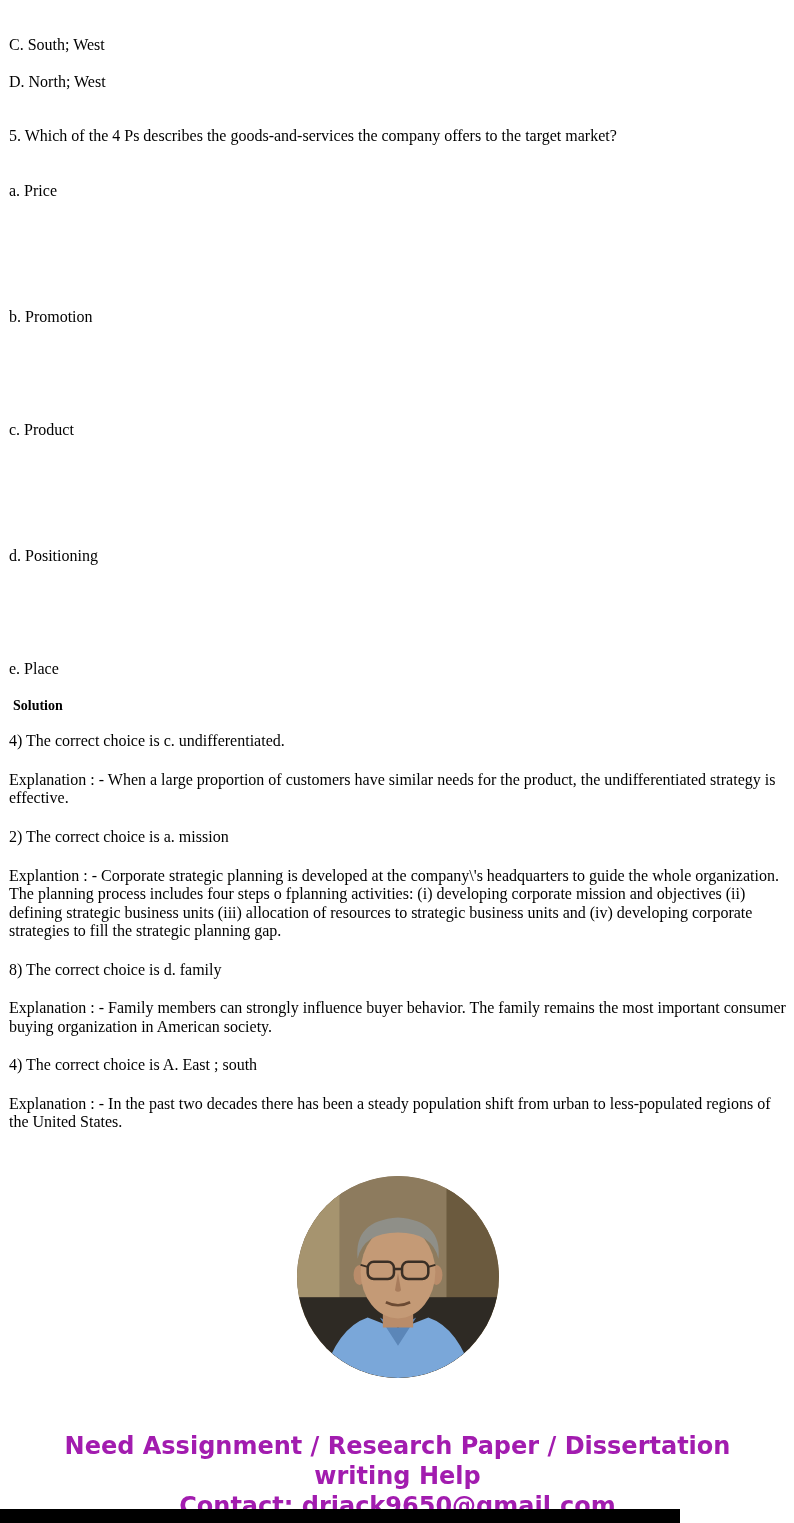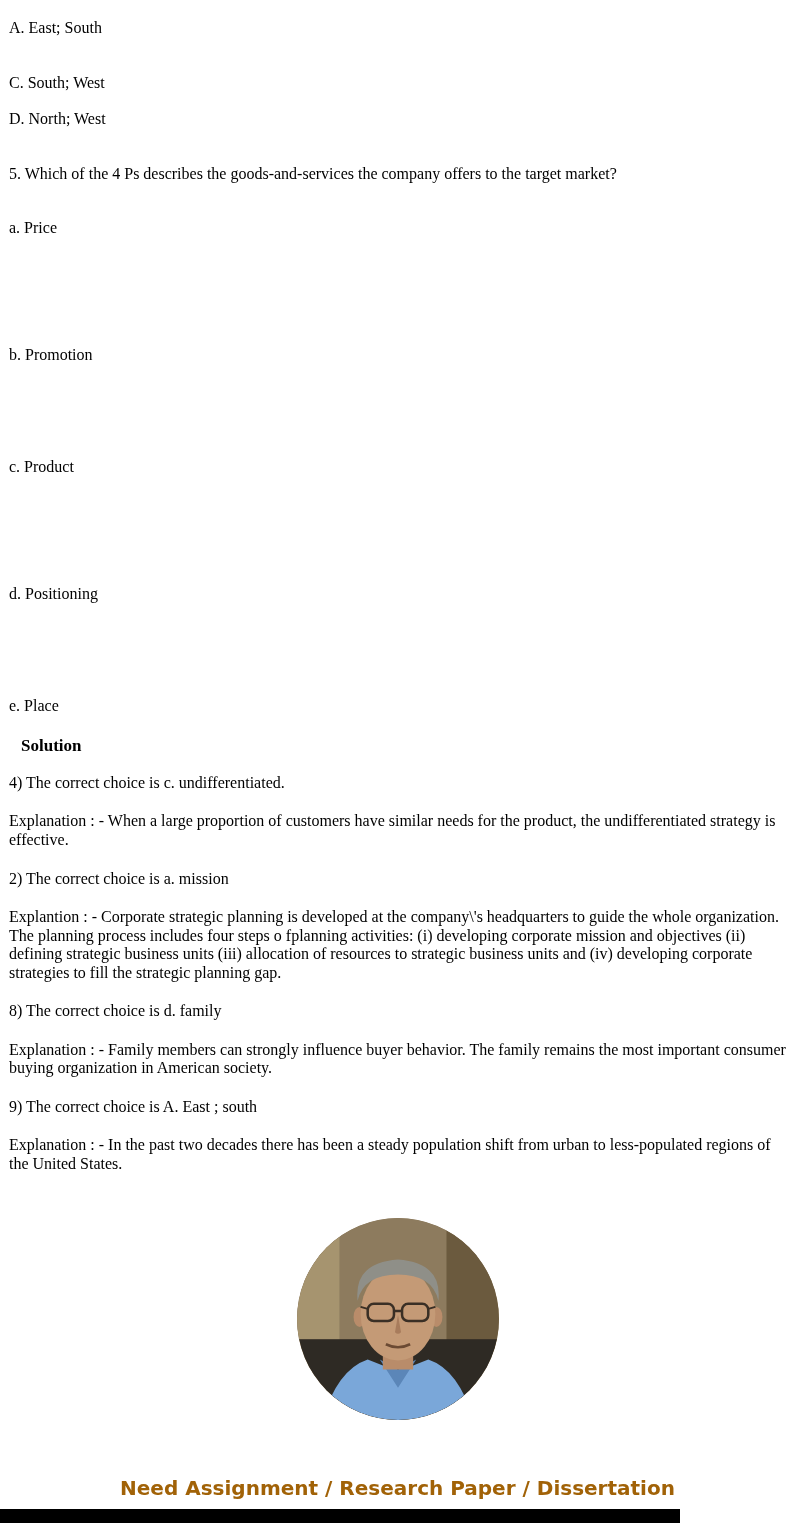--- a/index.html
+++ b/index.html
@@ -64,7 +64,6 @@
 <div class="page">
   <div class="content">
 
-    <p class="mt19">A. East; South</p>
     <p class="mt36">C. South; West</p>
     <p class="mt18">D. North; West</p>
 

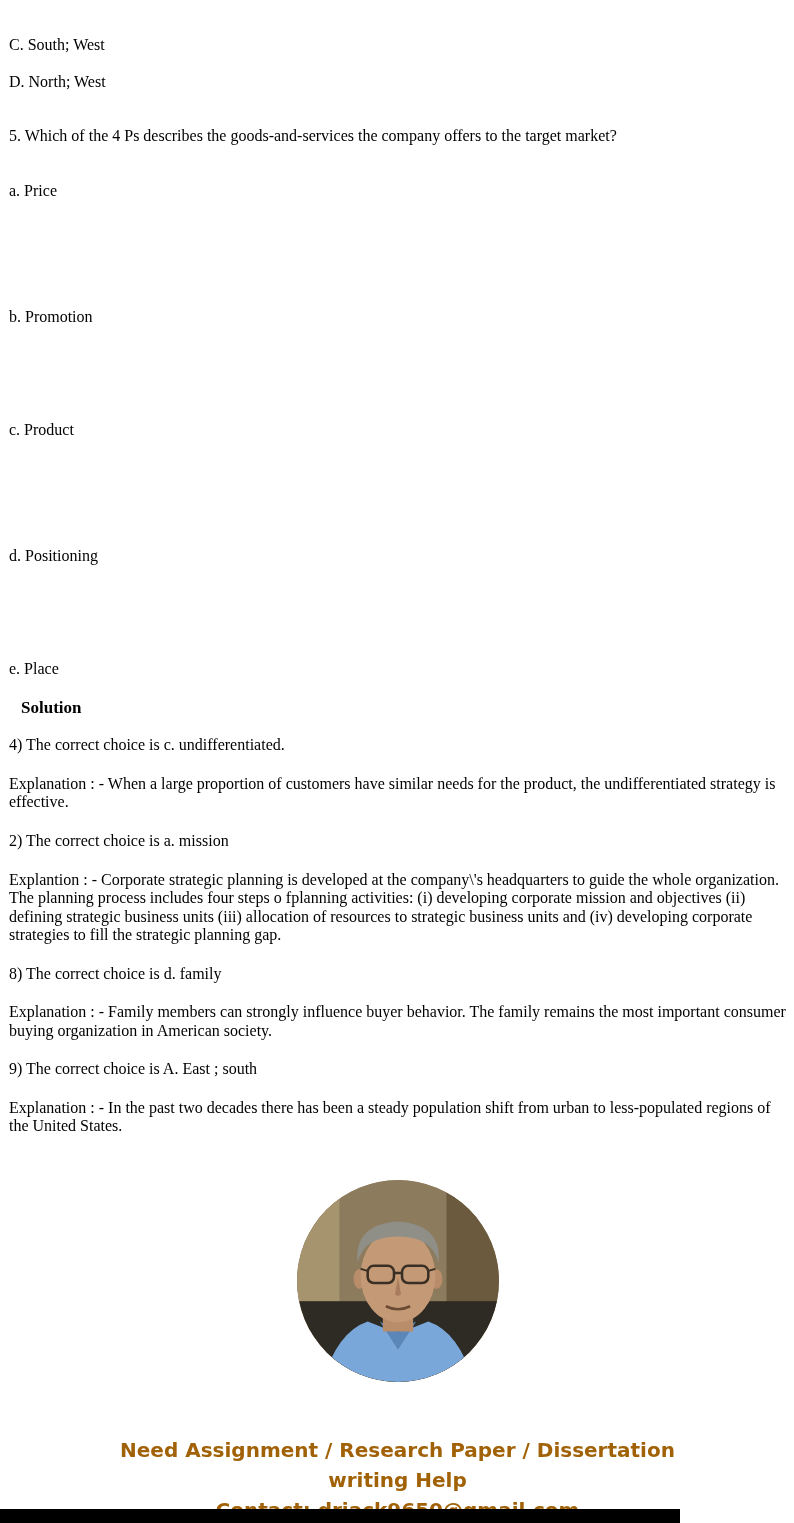--- a/index.html
+++ b/index.html
@@ -25,9 +25,9 @@
   .mt72 { margin-top: 108px; }
   .mt90 { margin-top: 94px; }
   .solution-heading {
-    font-size: 17px;
+    font-size: 14px;
     font-weight: bold;
-    margin: 20px 0 0 12px;
+    margin: 20px 0 0 4px;
     font-family: "Liberation Serif", serif;
   }
   .avatar-wrap {

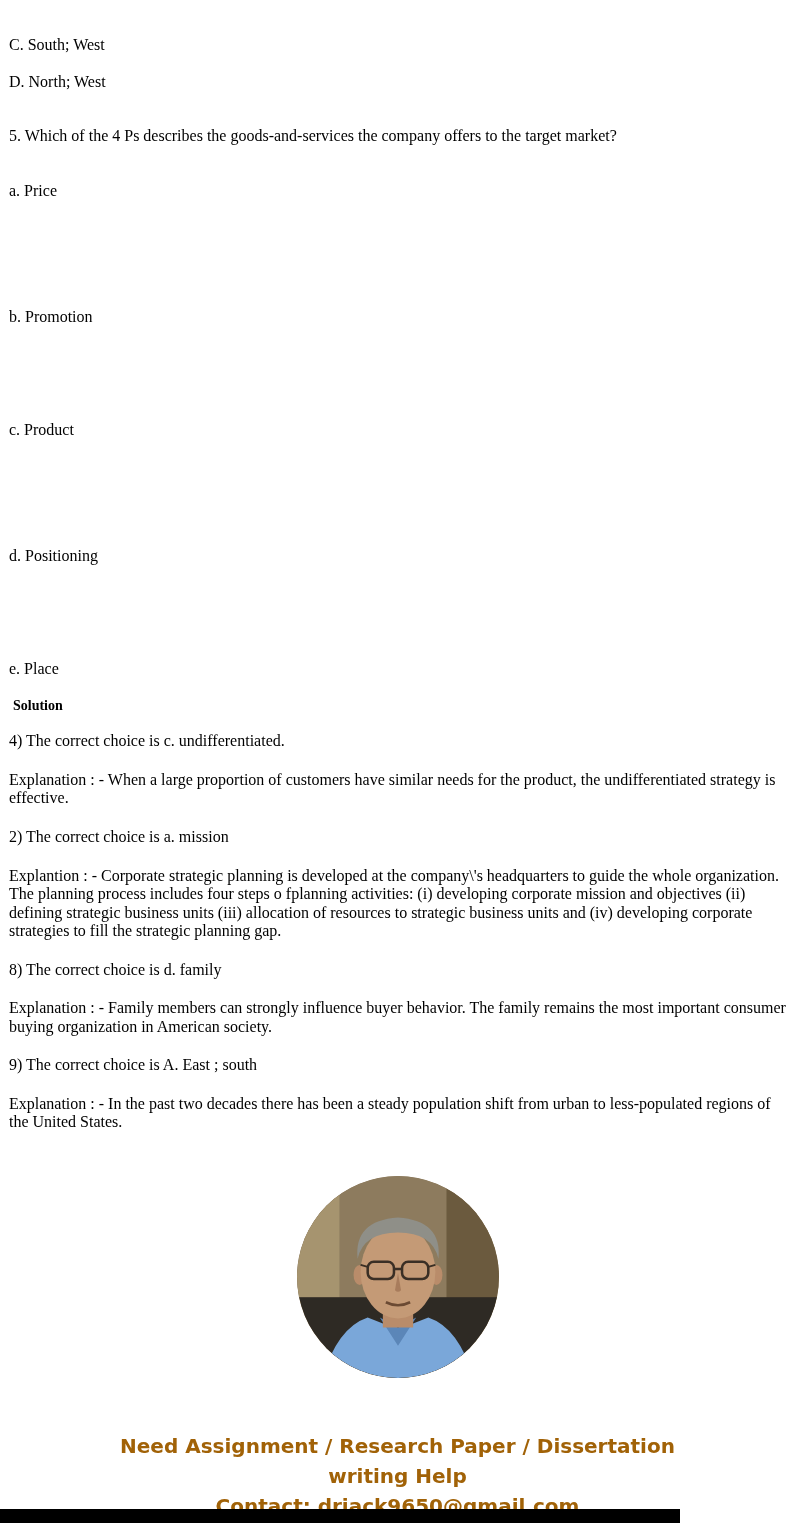--- a/index.html
+++ b/index.html
@@ -86,7 +86,7 @@
     <p class="mt16">8) The correct choice is d. family</p>
     <p class="mt16">Explanation : - Family members can strongly influence buyer behavior. The family remains the most important consumer buying organization in American society.</p>
 
-    <p class="mt16">9) The correct choice is A. East ; south</p>
+    <p class="mt16">4) The correct choice is A. East ; south</p>
     <p class="mt16">Explanation : - In the past two decades there has been a steady population shift from urban to less-populated regions of the United States.</p>
 
     <div class="avatar-wrap">

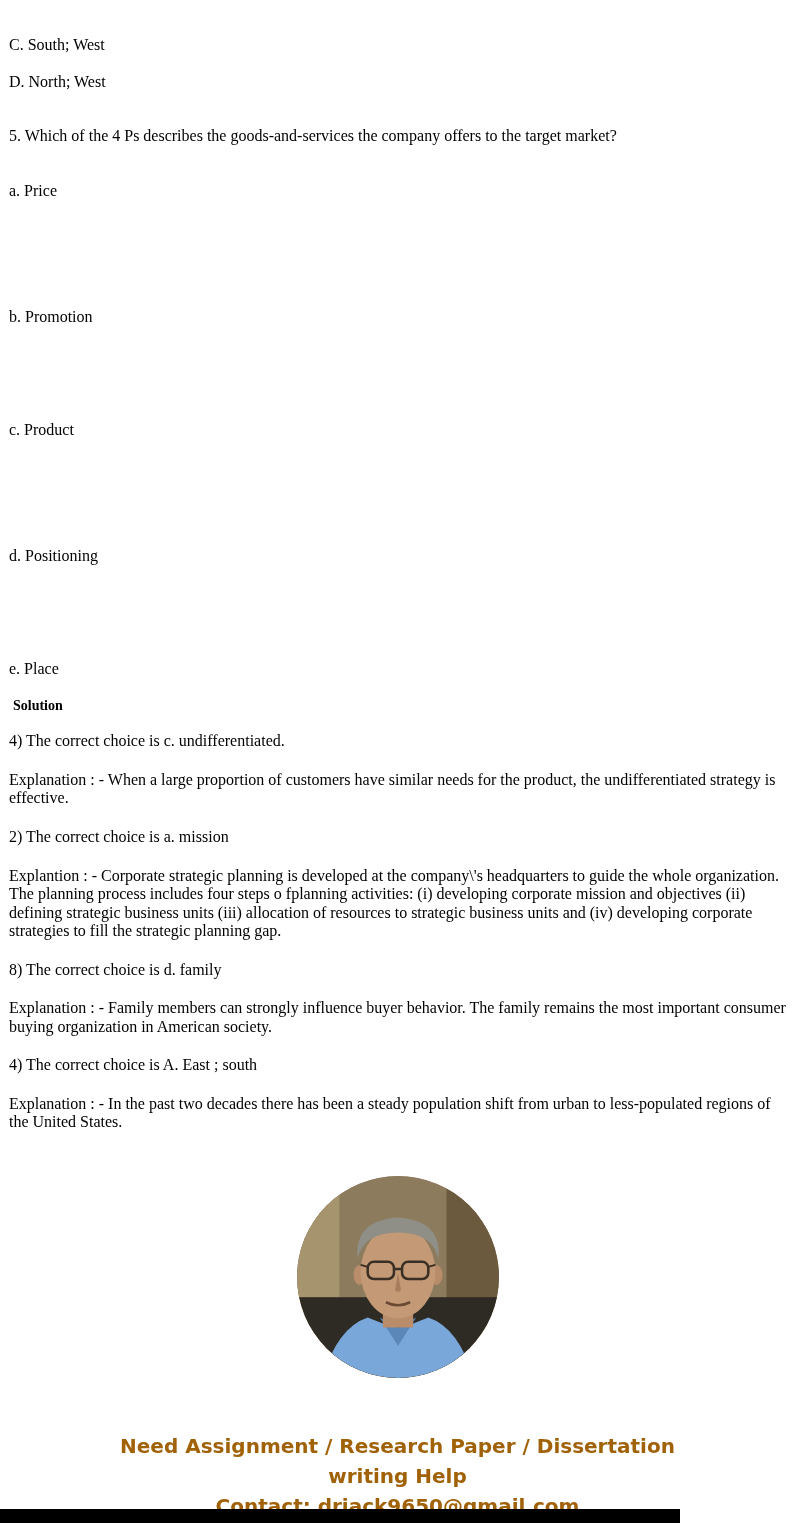--- a/index.html
+++ b/index.html
@@ -45,9 +45,9 @@
     text-align: center;
     font-family: "DejaVu Sans", sans-serif;
     font-weight: bold;
-    font-size: 20px;
+    font-size: 24px;
     line-height: 30px;
-    color: #a16207;
+    color: #a21caf;
   }
   .bottom-bar {
     position: absolute;

